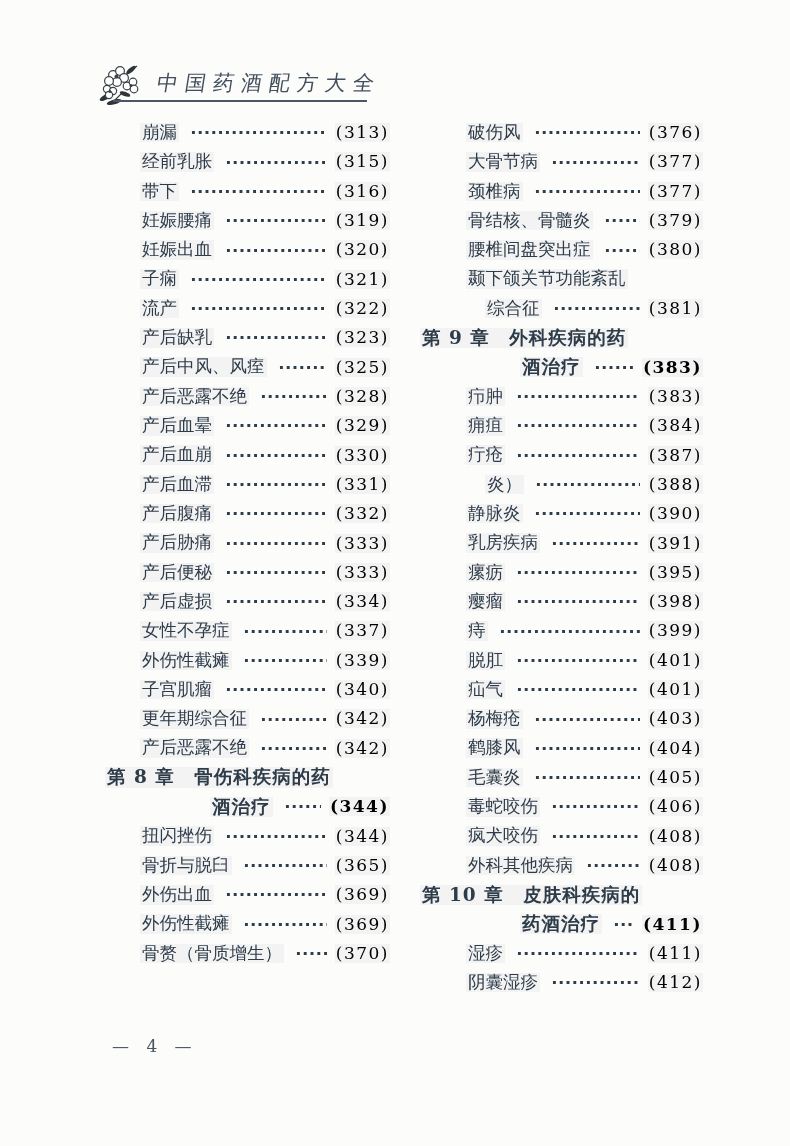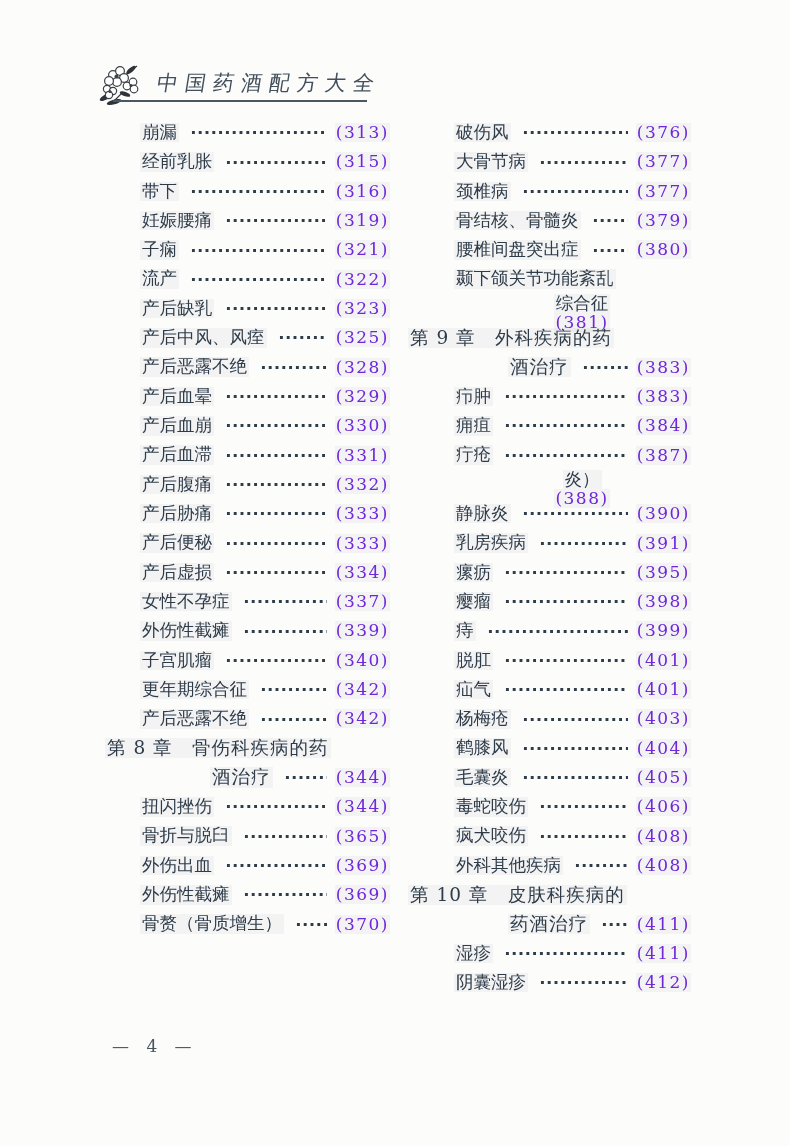--- a/index.html
+++ b/index.html
@@ -42,7 +42,7 @@
     margin:0 8px 0 11px;
     background:radial-gradient(circle,#2f3c49 1.6px,rgba(0,0,0,0) 1.9px) 0 50%/6.8px 6.8px repeat-x;
   }
-  .pg{letter-spacing:1.5px;font-size:17px;color:#6d28d9;background:rgba(125,130,135,0.07);padding:1px 1px;}
+  .pg{letter-spacing:1.5px;font-size:17px;color:#000000;background:rgba(125,130,135,0.07);padding:1px 1px;}
   
   .ftr{
     position:absolute;left:112px;top:1036px;

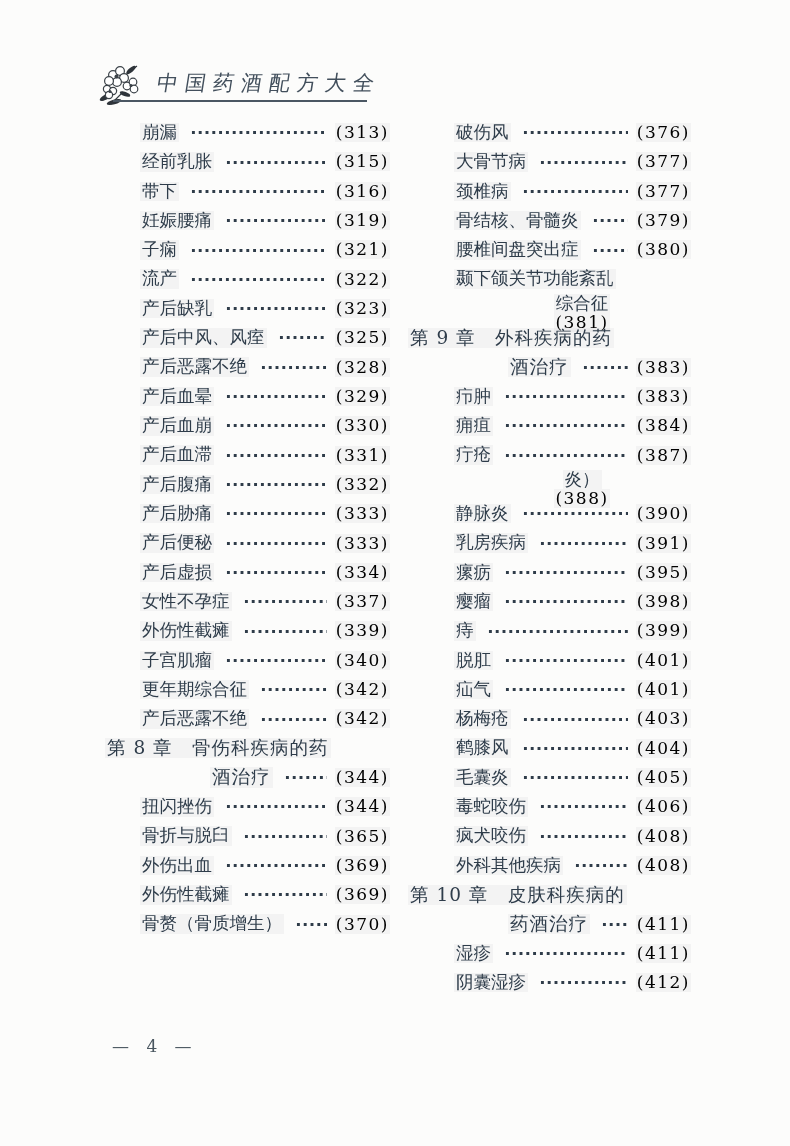--- a/index.html
+++ b/index.html
@@ -23,7 +23,7 @@
   
   .col{position:absolute;top:118px;}
   .col-left{left:105px;width:285px;}
-  .col-right{left:408px;width:283px;}
+  .col-right{left:420px;width:283px;}
   .line{
     display:flex;align-items:center;
     height:29.32px;font-size:17.5px;line-height:1;

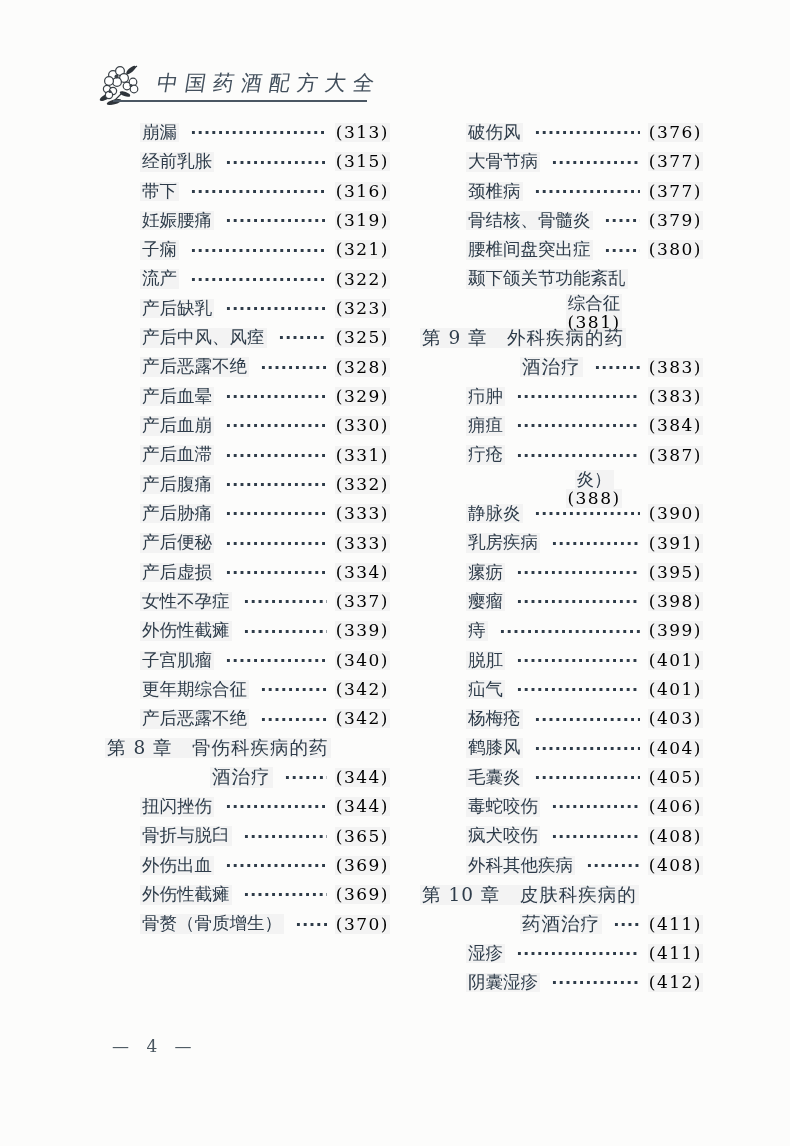--- a/index.html
+++ b/index.html
@@ -110,6 +110,11 @@
         <span class="pg">(319)</span>
       </div>
       <div class="line item">
+        <span class="title">妊娠出血</span>
+        <span class="dots"></span>
+        <span class="pg">(320)</span>
+      </div>
+      <div class="line item">
         <span class="title">子痫</span>
         <span class="dots"></span>
         <span class="pg">(321)</span>

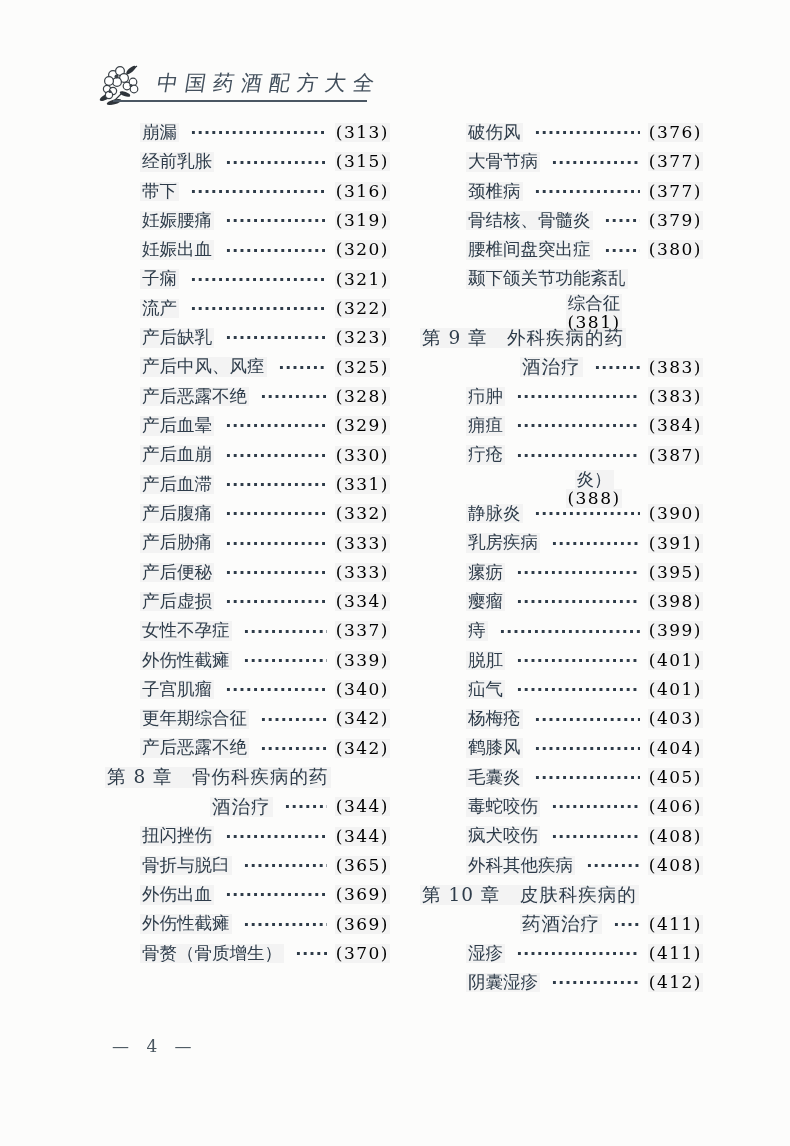--- a/index.html
+++ b/index.html
@@ -33,7 +33,7 @@
   .col-left  .item{padding-left:35px;}
   .col-right .item{padding-left:46px;}
   .col-right .item-wrap{padding-left:46px;text-align:right;}
-  .col-right .item-cont{padding-left:65px;flex-direction:column;}
+  .col-right .item-cont{padding-left:65px;}
   .chapter,.chapter-cont{font-weight:normal;font-size:18.5px;letter-spacing:1px;}
   .col-left  .chapter-cont{padding-left:105px;}
   .col-right .chapter-cont{padding-left:100px;}

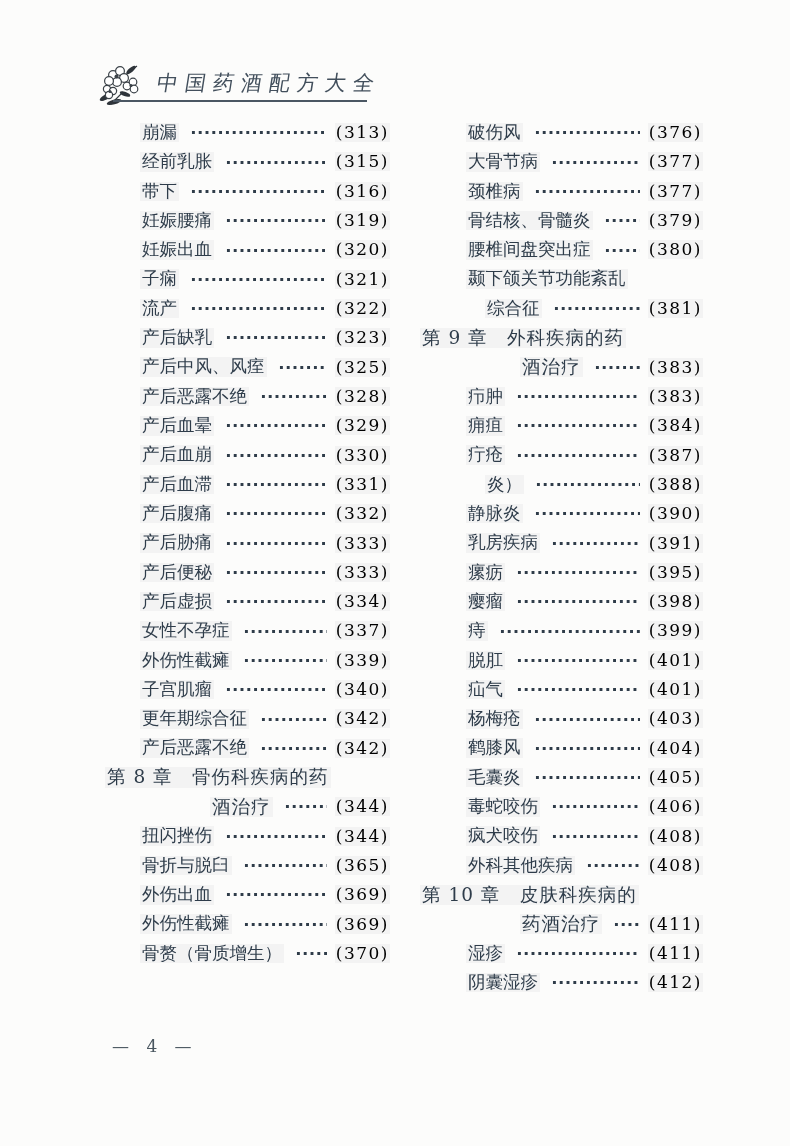--- a/index.html
+++ b/index.html
@@ -34,7 +34,7 @@
   .col-right .item{padding-left:46px;}
   .col-right .item-wrap{padding-left:46px;text-align:right;}
   .col-right .item-cont{padding-left:65px;}
-  .chapter,.chapter-cont{font-weight:normal;font-size:18.5px;letter-spacing:1px;}
+  .chapter,.chapter-cont{font-weight:bold;font-size:18.5px;letter-spacing:1px;}
   .col-left  .chapter-cont{padding-left:105px;}
   .col-right .chapter-cont{padding-left:100px;}
   .dots{

